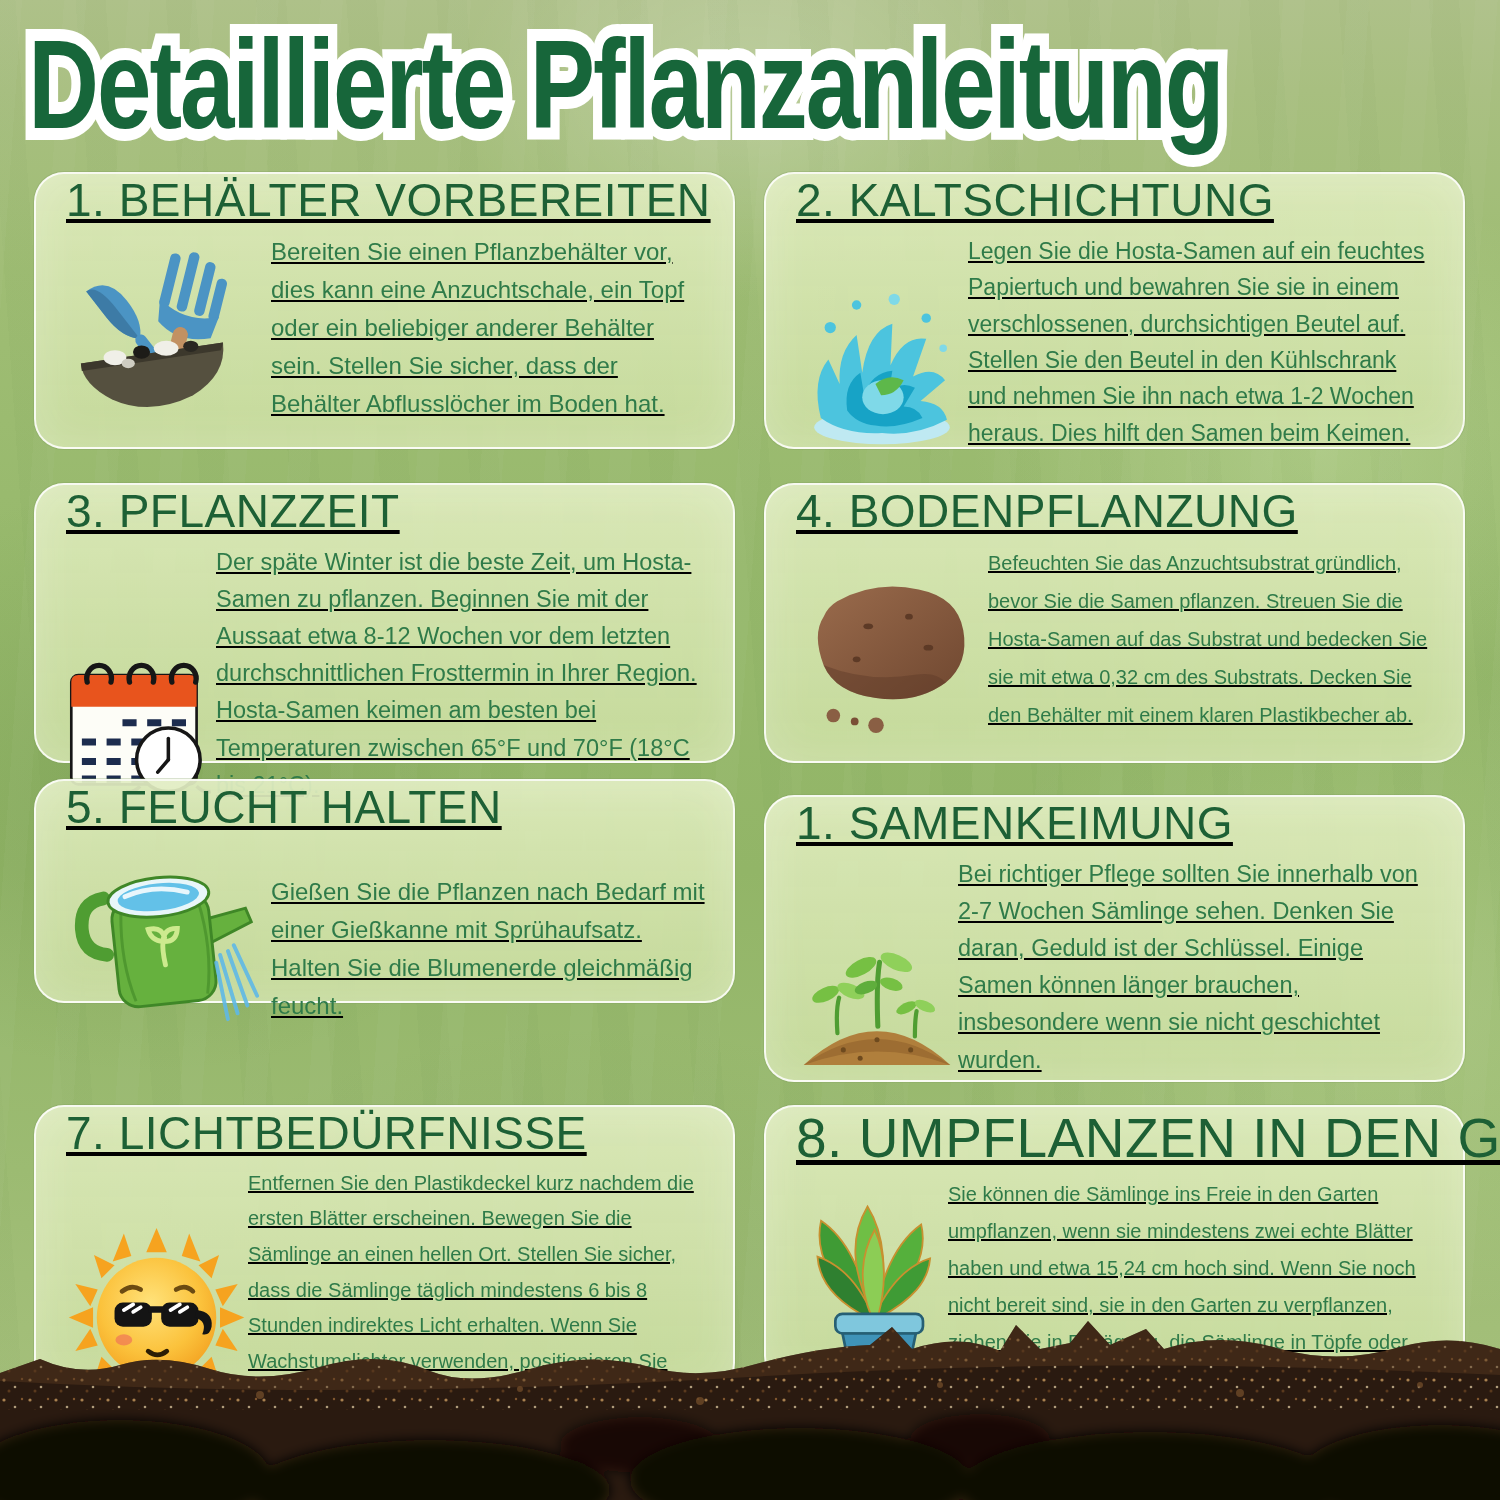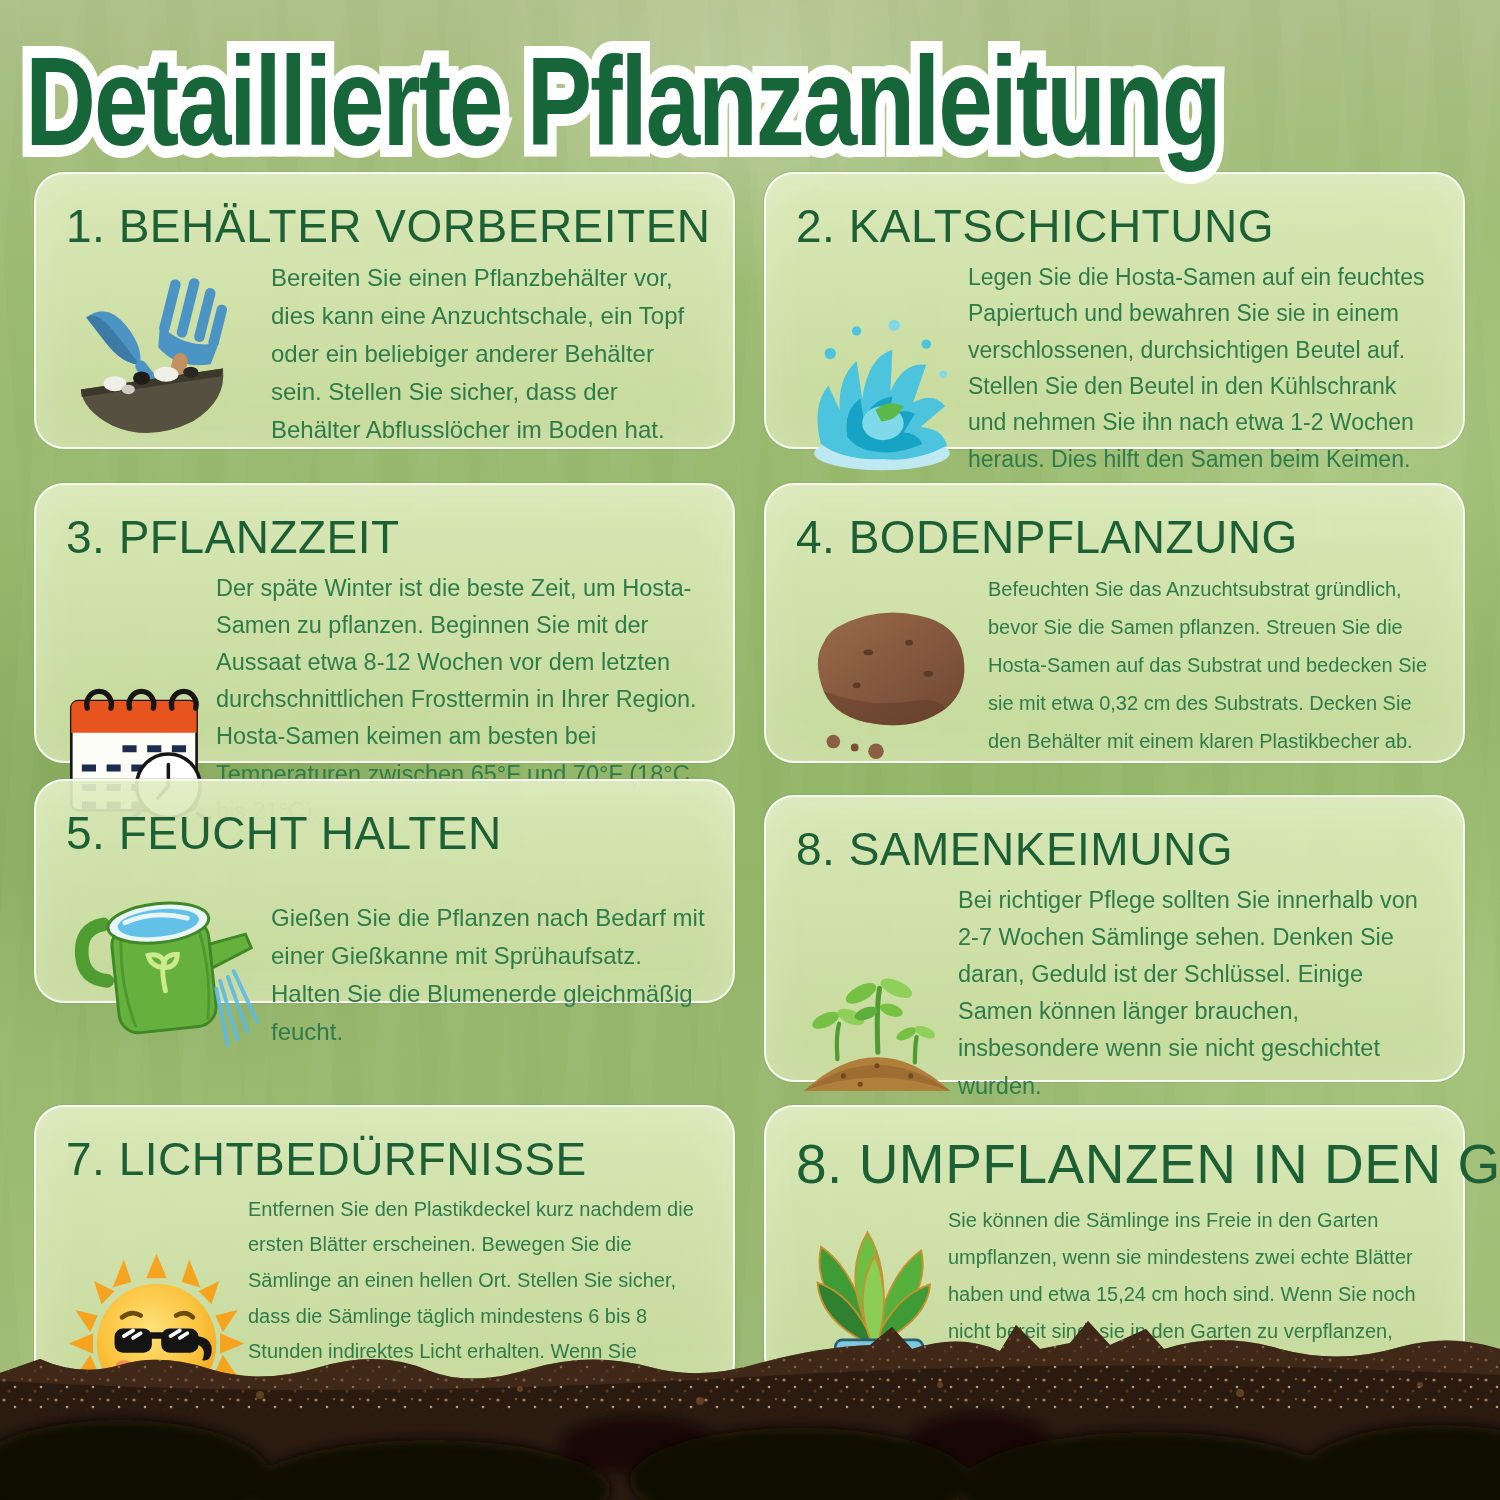--- a/index.html
+++ b/index.html
@@ -24,7 +24,7 @@
   }
 
   
-  .title{position:absolute;z-index:3;top:18px;left:0;width:1211px;margin:17px;text-align:center;}
+  .title{position:absolute;z-index:3;top:18px;left:0;width:1211px;margin:0;text-align:right;}
   .title-text{
     position:relative;display:inline-block;z-index:1;white-space:nowrap;
     font-family:"Liberation Sans",sans-serif;font-weight:bold;

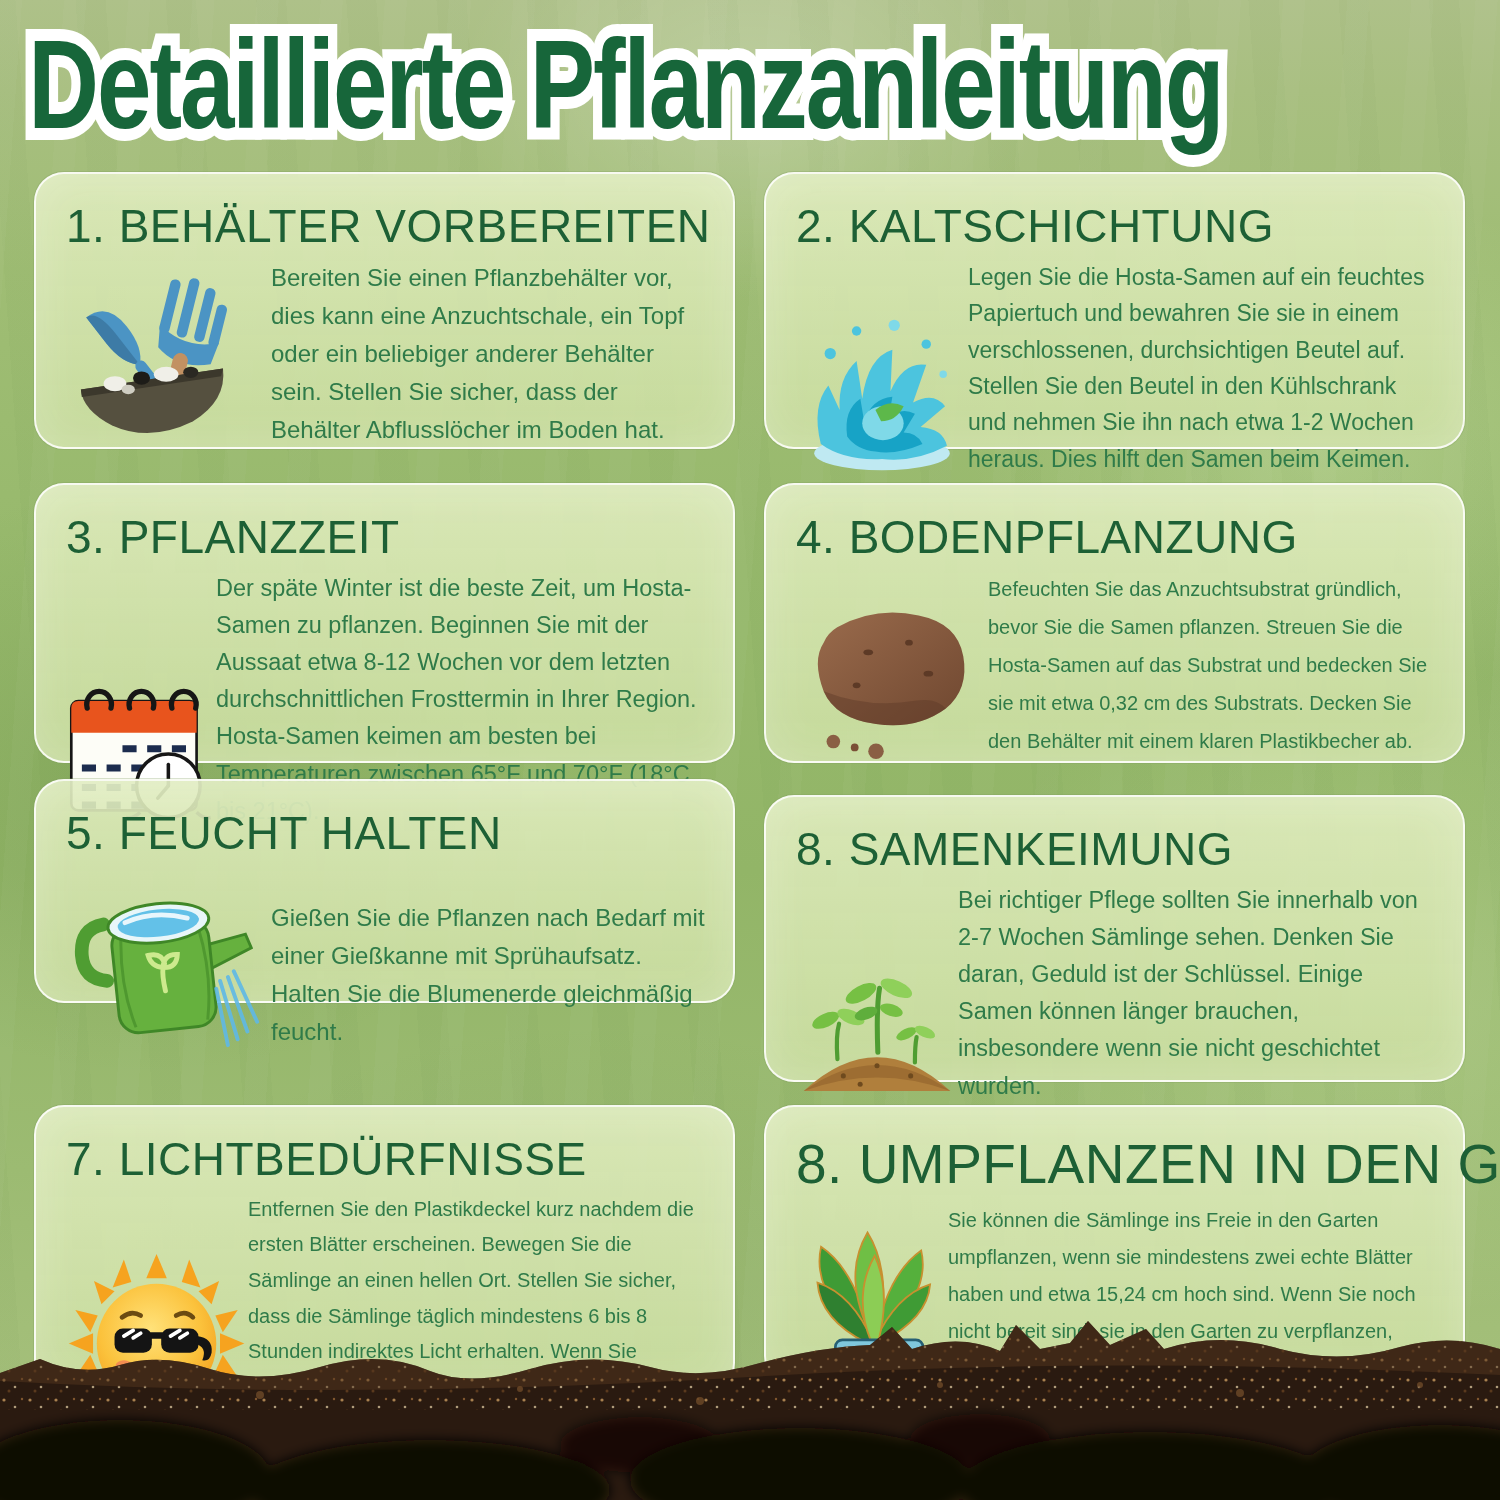--- a/index.html
+++ b/index.html
@@ -40,10 +40,11 @@
   
   .card{
     position:absolute;z-index:2;width:701px;box-sizing:border-box;
-    padding:26px 28px 14px 30px;border-radius:30px;
+    padding:0 28px 14px 30px;border-radius:30px;
     background:linear-gradient(180deg, rgba(222,235,188,.92), rgba(203,222,161,.88));
     border:2px solid rgba(255,255,255,.85);
     box-shadow:0 0 0 1px rgba(130,160,95,.30), inset 0 0 46px rgba(255,255,255,.22);
+    text-decoration:underline;
   }
   .card h2{
     margin:0 0 6px 0;font-weight:400;color:#1d6035;letter-spacing:.5px;

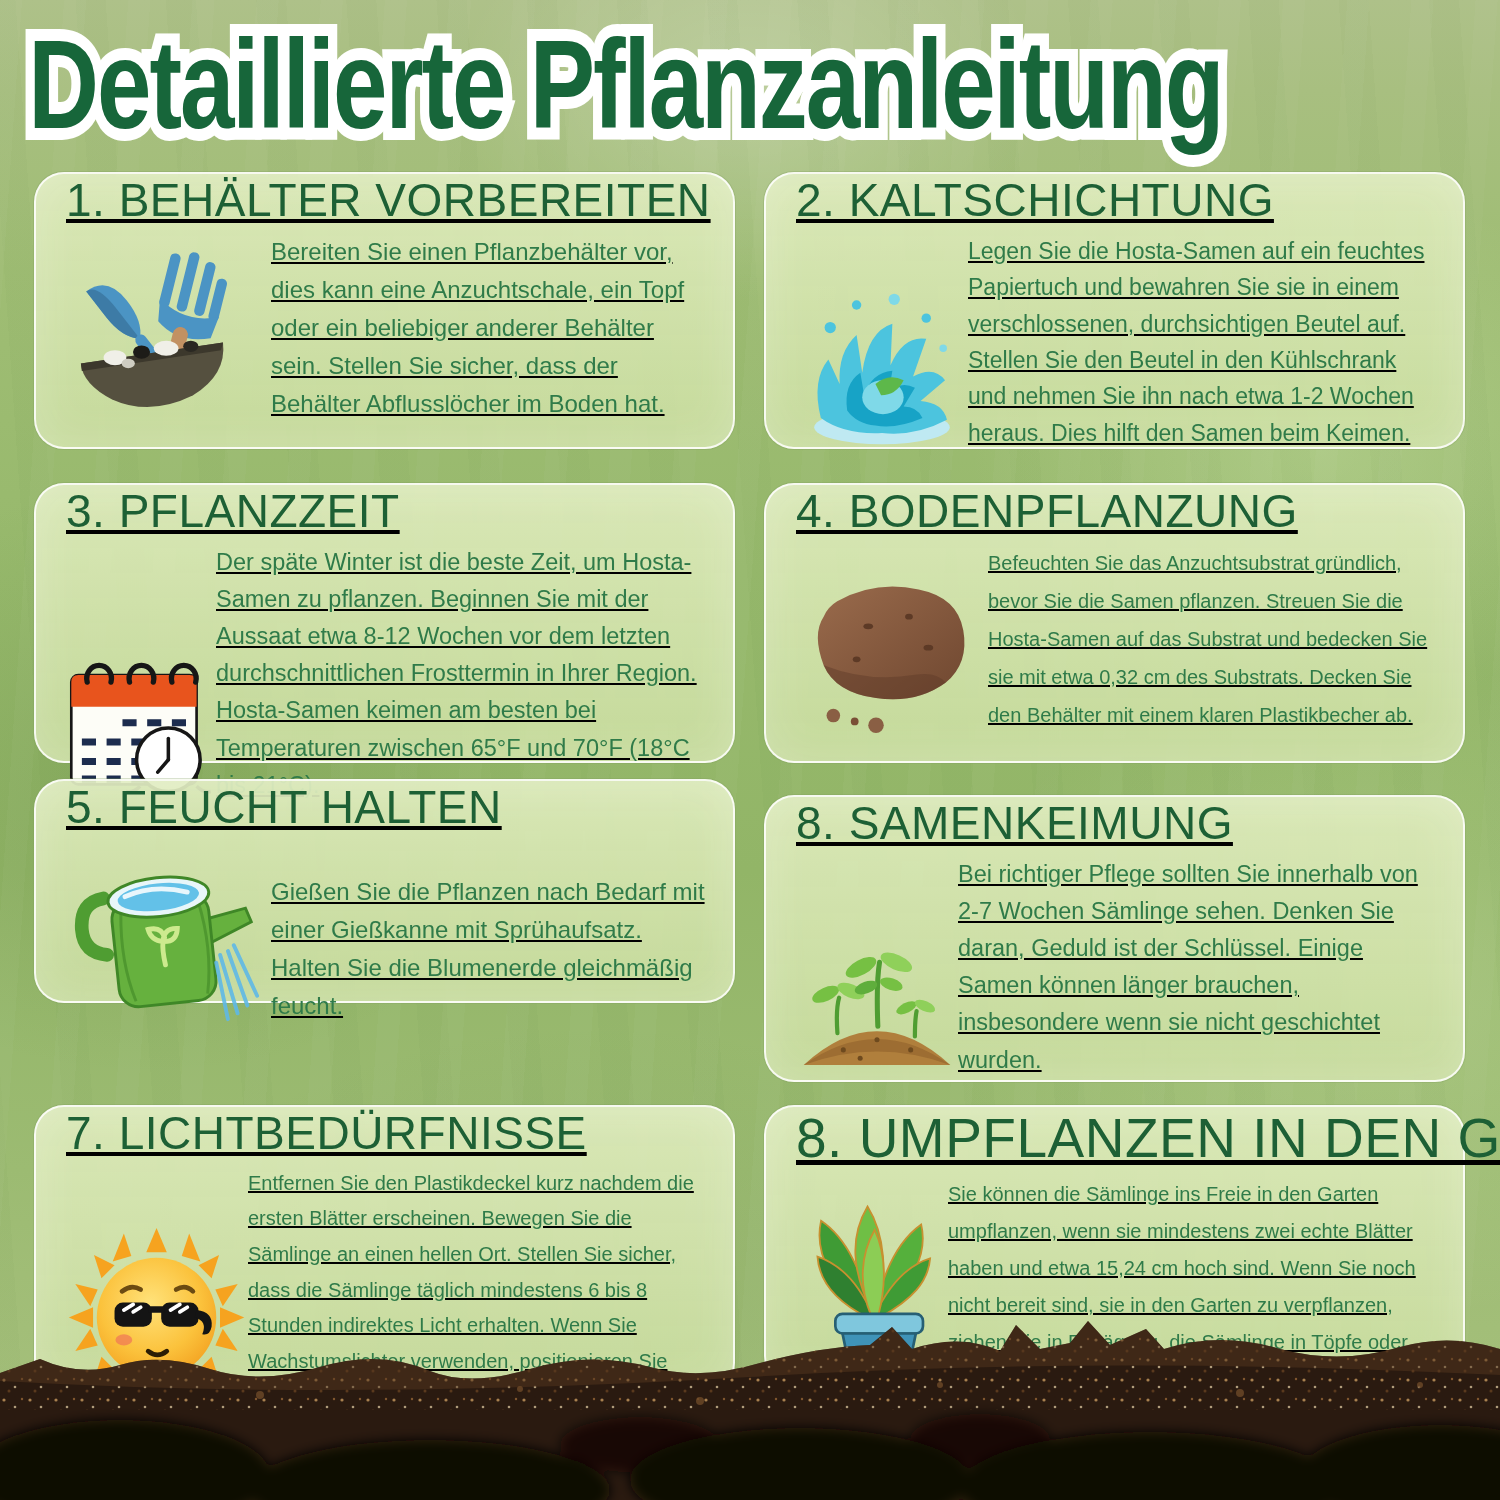--- a/index.html
+++ b/index.html
@@ -215,7 +215,7 @@
   </section>
 
   <section class="card card6">
-    <h2>8. SAMENKEIMUNG</h2>
+    <h2>1. SAMENKEIMUNG</h2>
     <div class="row">
       <span class="icon-col">
         <svg width="160" height="150" viewBox="0 0 190 155">

